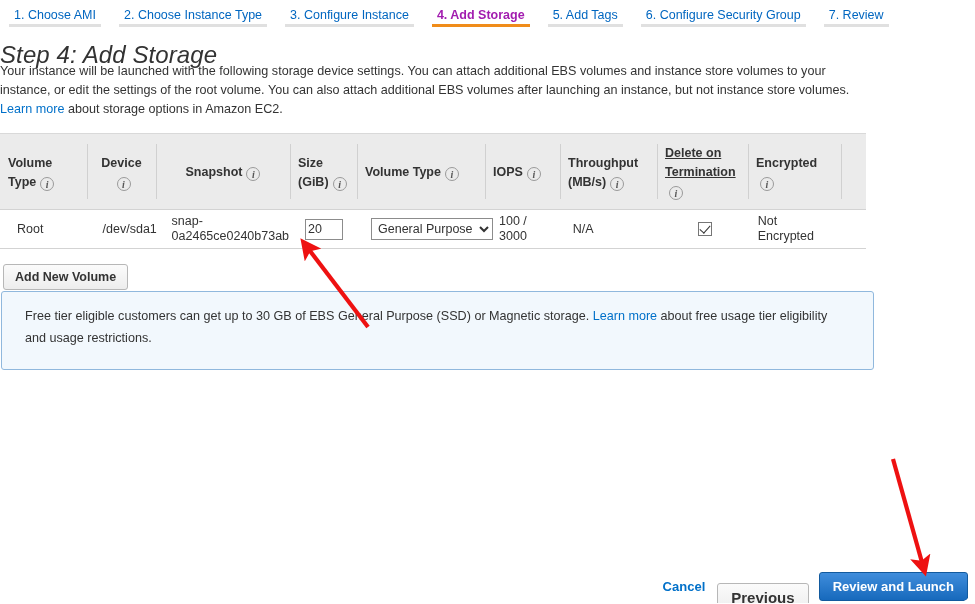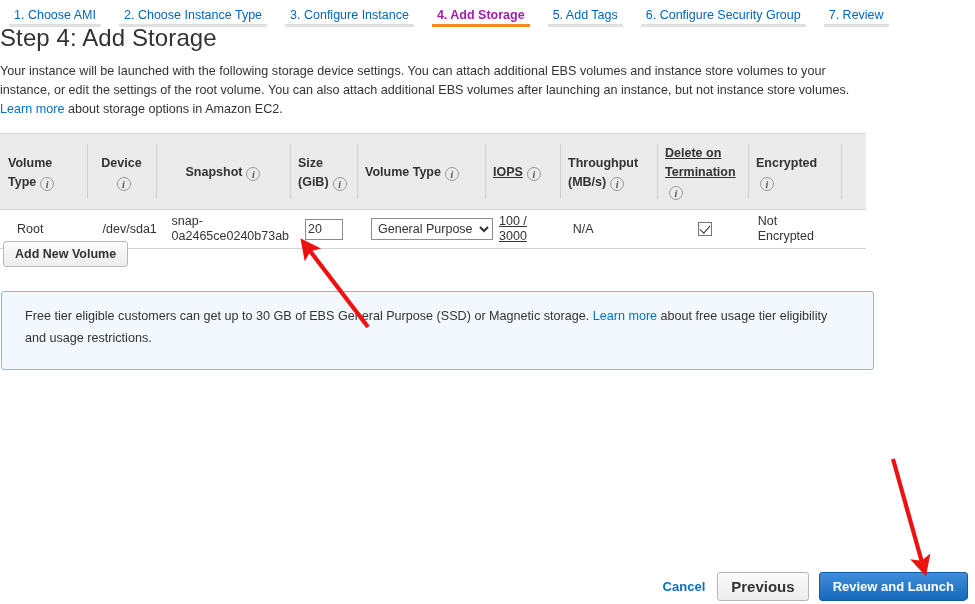--- a/index.html
+++ b/index.html
@@ -51,12 +51,13 @@
   
   .page-title {
     position: absolute;
-    left: 0; top: 24px;
+    left: 0; top: 41px;
     font-size: 24px;
     font-weight: normal;
     color: #333333;
     margin: 0;
     letter-spacing: 0.1px;
+    font-style: italic;
   }
   .intro {
     position: absolute;

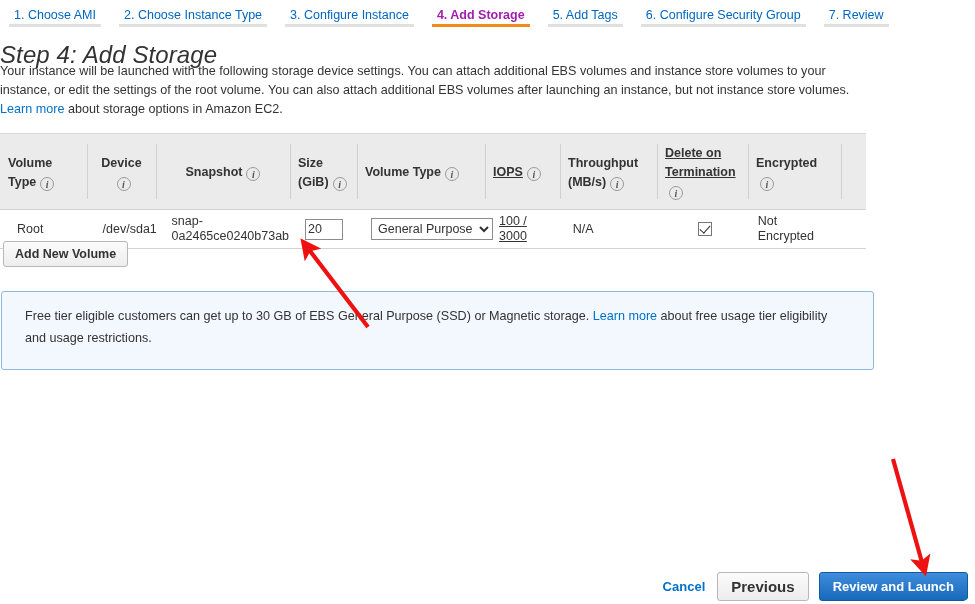--- a/index.html
+++ b/index.html
@@ -141,7 +141,7 @@
   .c-snapshot { width: 134px; }
   .c-size     { width: 67px; }
   .c-voltyp2  { width: 128px; }
-  .c-iops     { width: 75px; text-decoration: underline; }
+  .c-iops     { width: 75px; }
   .c-through  { width: 97px; }
   .c-delete   { width: 91px; text-decoration: underline; }
   .c-encrypt  { width: 93px; }

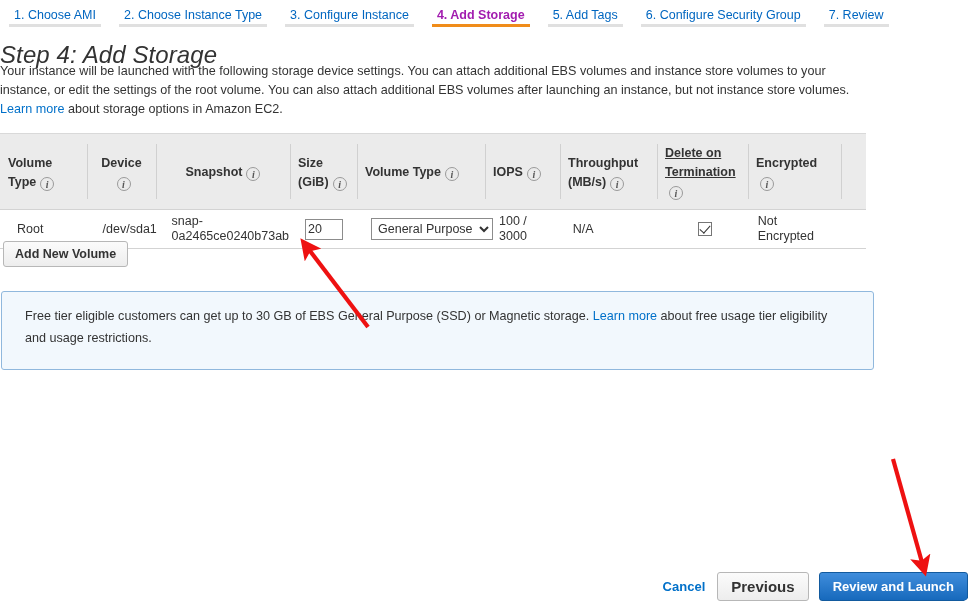--- a/index.html
+++ b/index.html
@@ -198,6 +198,7 @@
     height: 27px;
     cursor: pointer;
     white-space: nowrap;
+    margin-top: 23px;
   }
   .add-volume-btn {
     position: absolute;

